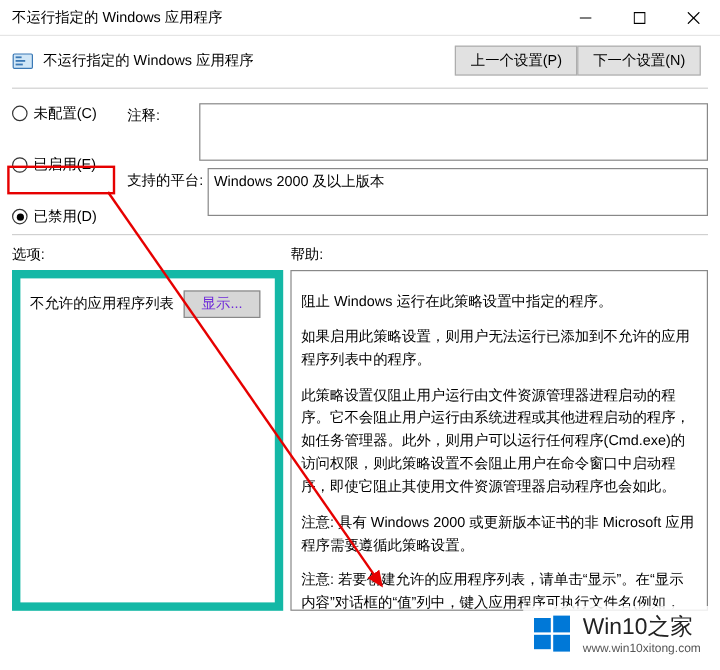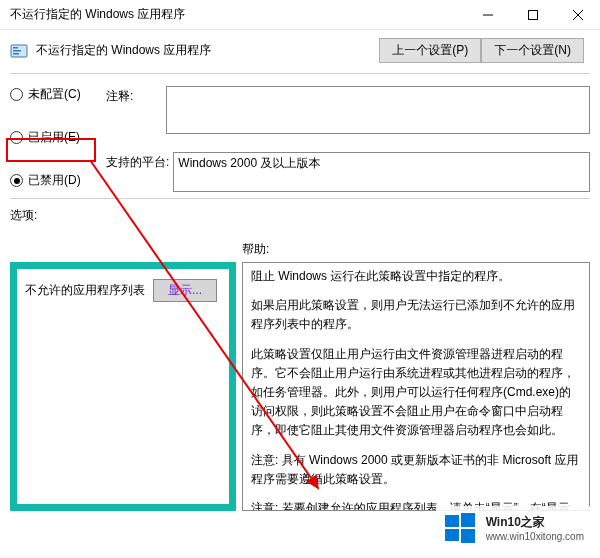--- a/index.html
+++ b/index.html
@@ -20,7 +20,7 @@
 .radio-row { display: flex; align-items: center; gap: 5px; cursor: pointer; }
 .radio { width: 13px; height: 13px; border-radius: 50%; border: 1px solid #333; display: inline-flex; align-items: center; justify-content: center; }
 .radio.selected::after { content: ""; width: 6px; height: 6px; border-radius: 50%; background: #000; }
-.fields { flex: 1; display: flex; flex-direction: column; gap: 18px; }
+.fields { flex: 1; display: flex; flex-direction: column; gap: 6px; }
 .field-row { display: flex; gap: 4px; }
 .field-label { min-width: 56px; padding-top: 2px; }
 .comment-box { flex: 1; height: 48px; border: 1px solid #888; padding: 2px 4px; background: #fff; resize: none; font-family: inherit; font-size: 12px; }

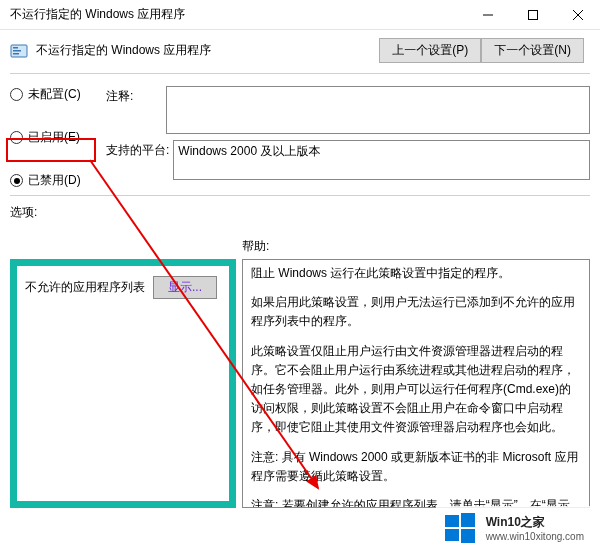--- a/index.html
+++ b/index.html
@@ -27,7 +27,7 @@
 .platform-box { flex: 1; min-height: 40px; border: 1px solid #888; padding: 2px 4px; background: #fff; }
 .section-labels { display: flex; padding: 6px 10px 4px 10px; }
 .options-label { width: 232px; }
-.help-label { flex: 1; margin-top: 34px; }
+.help-label { flex: 1; }
 .panels { display: flex; padding: 0 10px 10px 10px; gap: 6px; }
 .options-panel { width: 226px; border: 7px solid #14b8a6; padding: 10px 8px; position: relative; }
 .options-inner { display: flex; align-items: center; gap: 8px; }

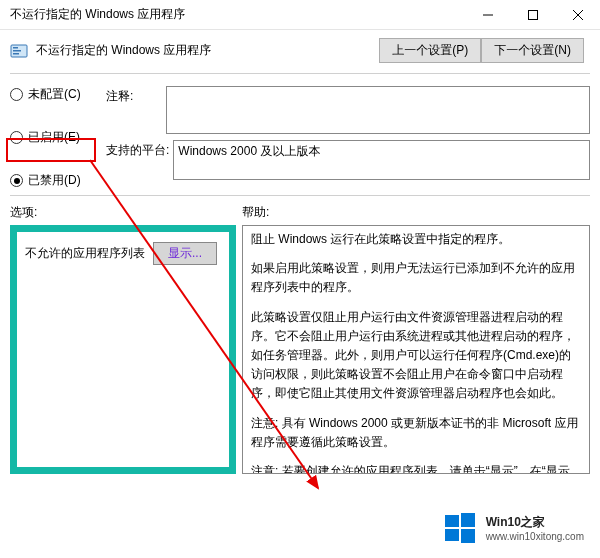--- a/index.html
+++ b/index.html
@@ -32,7 +32,7 @@
 .options-panel { width: 226px; border: 7px solid #14b8a6; padding: 10px 8px; position: relative; }
 .options-inner { display: flex; align-items: center; gap: 8px; }
 .show-btn { border: 1px solid #888; background: #d6d6d6; color: #6d28d9; padding: 2px 14px; font-size: 12px; }
-.help-panel { flex: 1; border: 1px solid #888; padding: 4px 8px; line-height: 1.6; height: 249px; overflow: hidden; }
+.help-panel { flex: 1; border: 1px solid #888; padding: 16px 8px; line-height: 1.6; height: 284px; overflow: hidden; }
 .help-panel p { margin-bottom: 10px; }
 .red-box { position: absolute; border: 2px solid #e60000; left: 6px; top: 138px; width: 90px; height: 24px; pointer-events: none; }
 .red-arrow { position: absolute; pointer-events: none; }

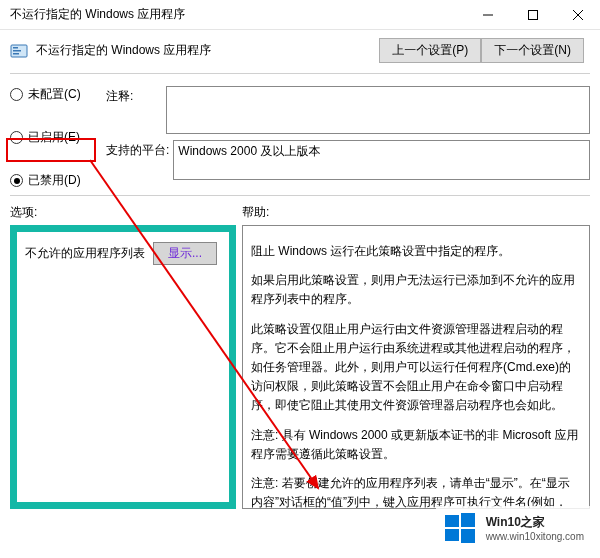--- a/index.html
+++ b/index.html
@@ -39,7 +39,7 @@
 .watermark { position: absolute; right: 10px; bottom: 8px; display: flex; align-items: center; gap: 8px; background: rgba(255,255,255,0.85); padding: 4px 6px; }
 .watermark-logo { width: 36px; height: 36px; }
 .watermark-text { font-family: "Microsoft YaHei", sans-serif; }
-.watermark-text .big { font-size: 12px; font-weight: 700; color: #222; }
+.watermark-text .big { font-size: 19px; font-weight: 400; color: #222; }
 .watermark-text .small { font-size: 10px; color: #555; text-align: right; }
 </style>
 </head>

